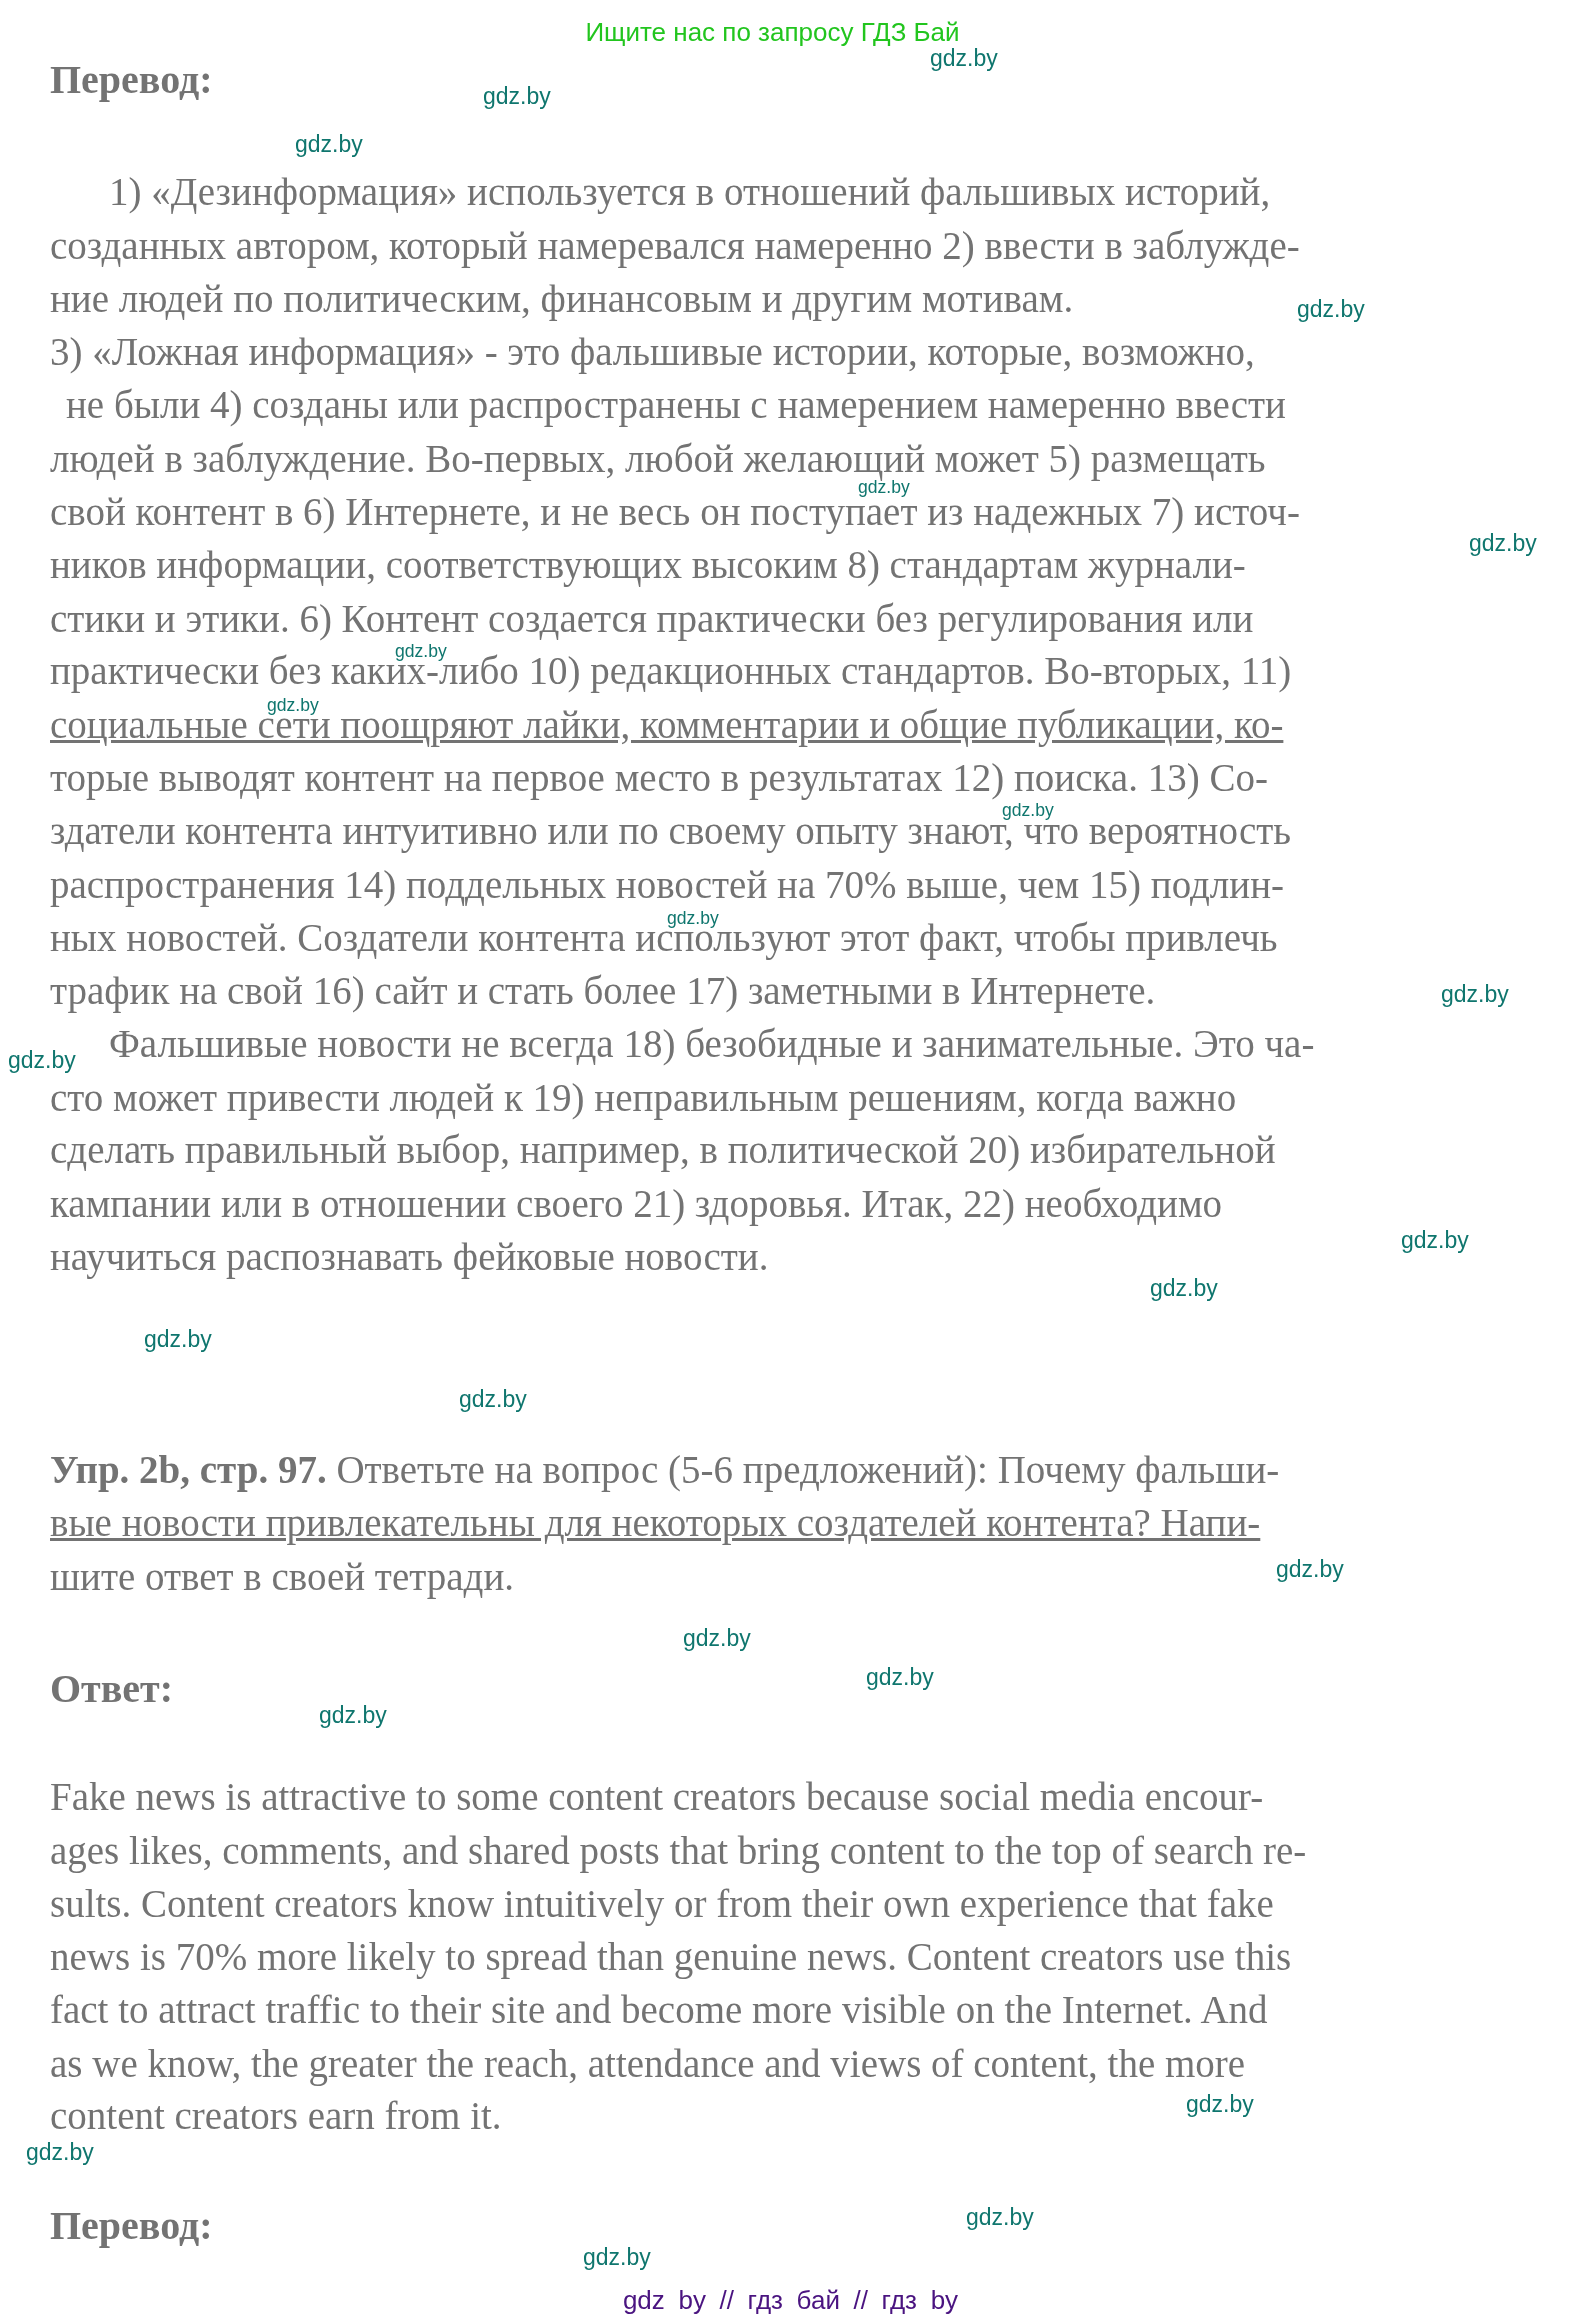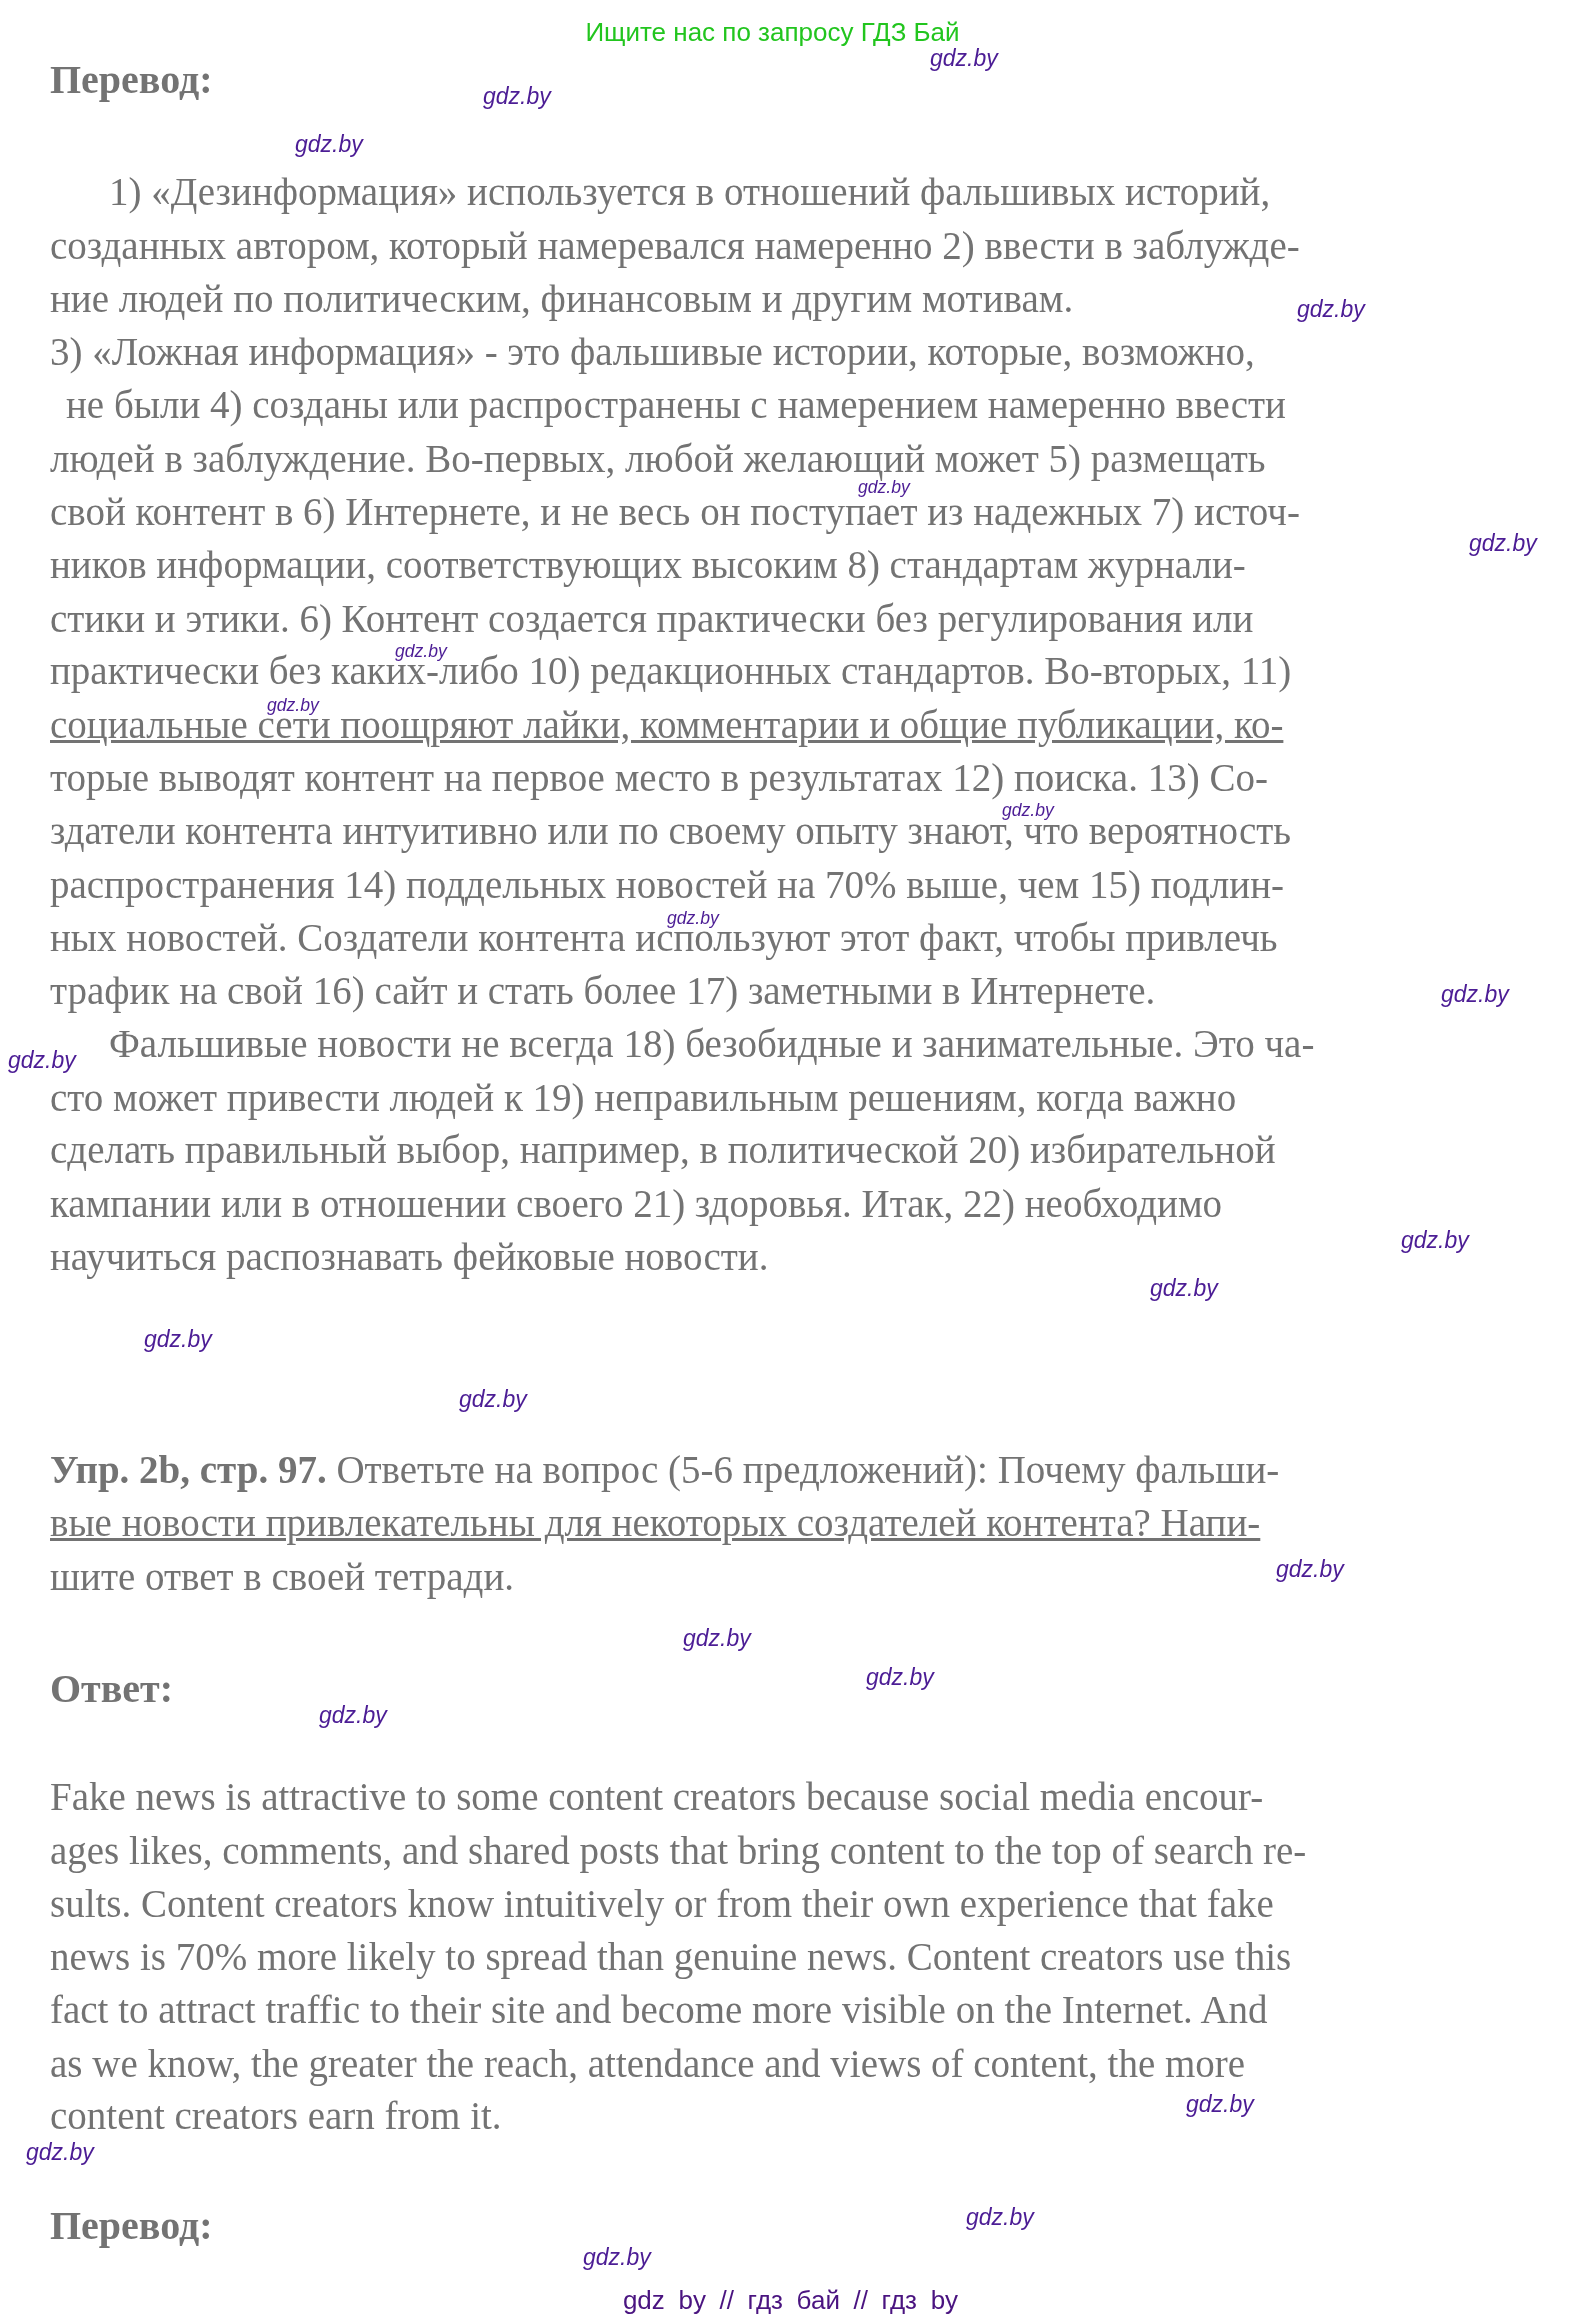--- a/index.html
+++ b/index.html
@@ -19,9 +19,8 @@
     white-space: nowrap; transform-origin: left top;
   }
   .wm {
-    position: absolute; font-size: 23px; line-height: 25.5px; color: #4c1d95;
+    position: absolute; font-size: 23px; line-height: 25.5px; color: #0f766e;
     white-space: nowrap;
-    font-style: italic;
   }
   .footer {
     position: absolute; left: 0; width: 1581px; top: 2285px; text-align: center;

